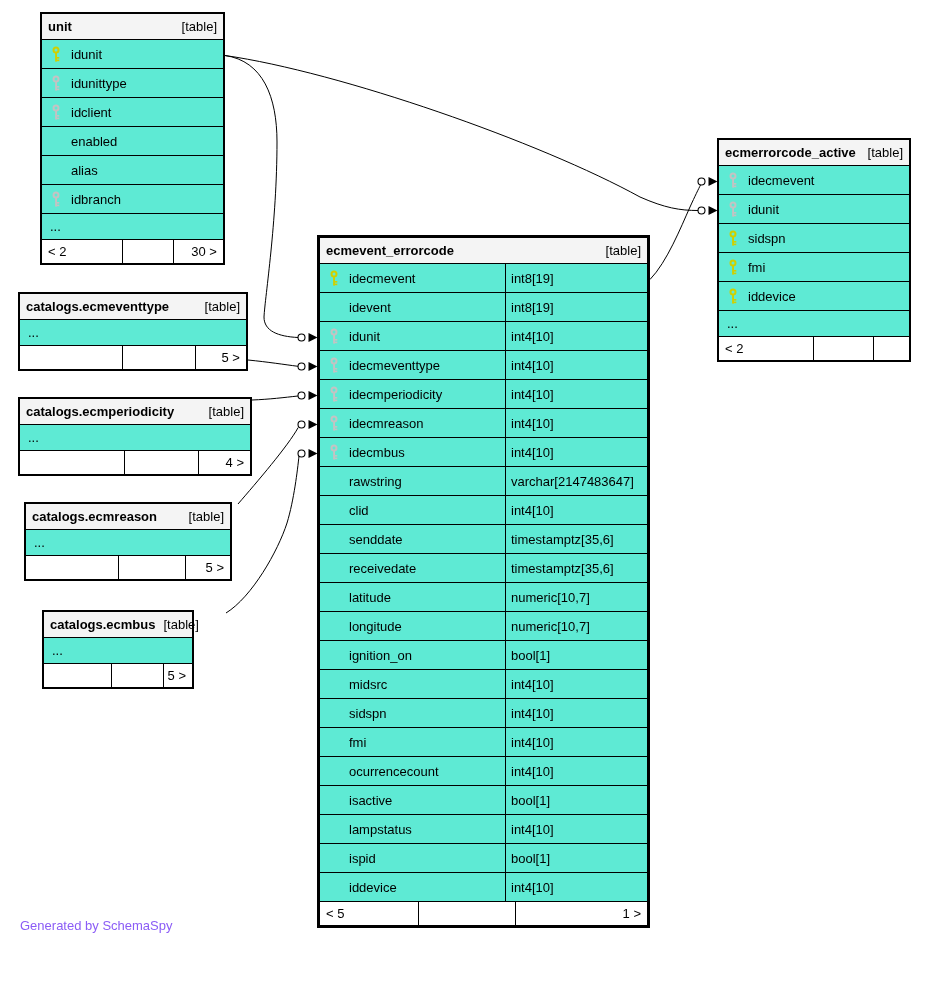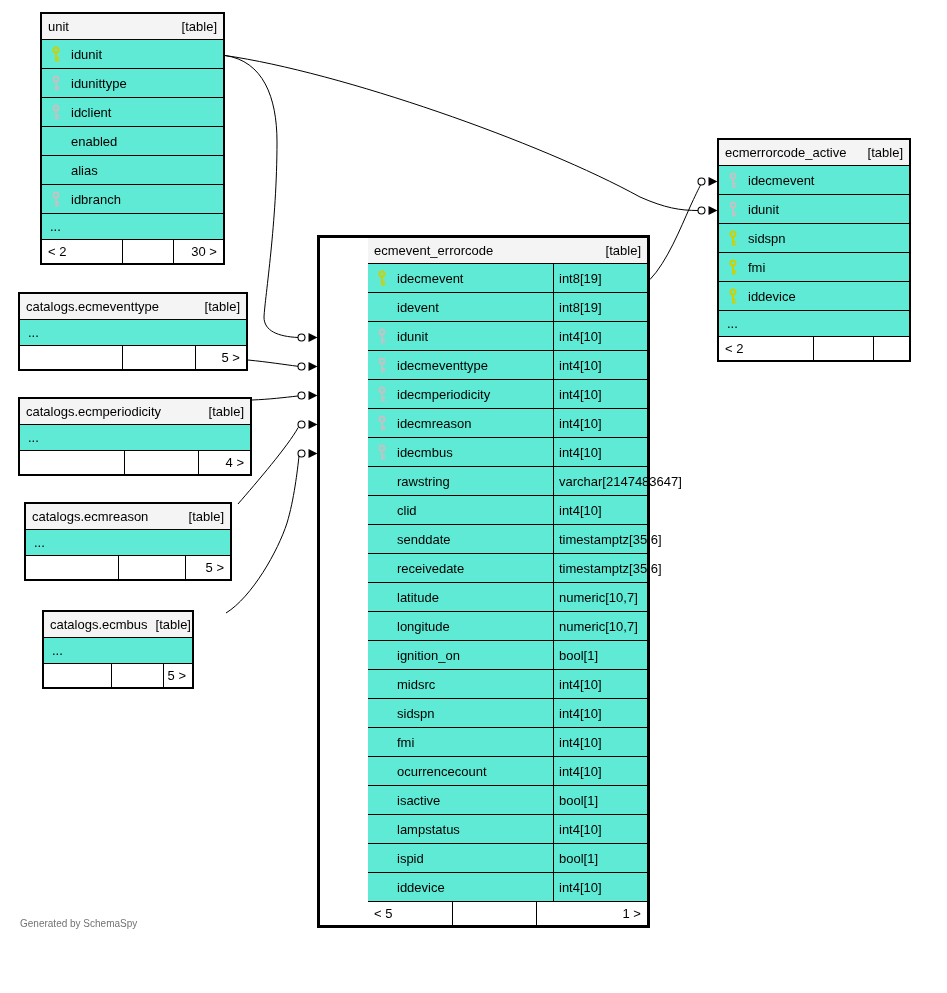--- a/index.html
+++ b/index.html
@@ -14,7 +14,7 @@
   .tnode.hl{border-width:3px;padding-left:48px;}
   .thdr{display:flex;justify-content:space-between;align-items:center;height:26px;
         padding:0 6px;background:#f4f4f4;border-bottom:1px solid #000;box-sizing:border-box;}
-  .ttitle{font-weight:normal;white-space:nowrap;}
+  .ttitle{font-weight:bold;white-space:nowrap;}
   .tbadge{font-weight:normal;white-space:nowrap;margin-left:8px;}
 
   .row{display:flex;align-items:center;height:29px;border-bottom:1px solid #000;box-sizing:border-box;background:#5eead4;}

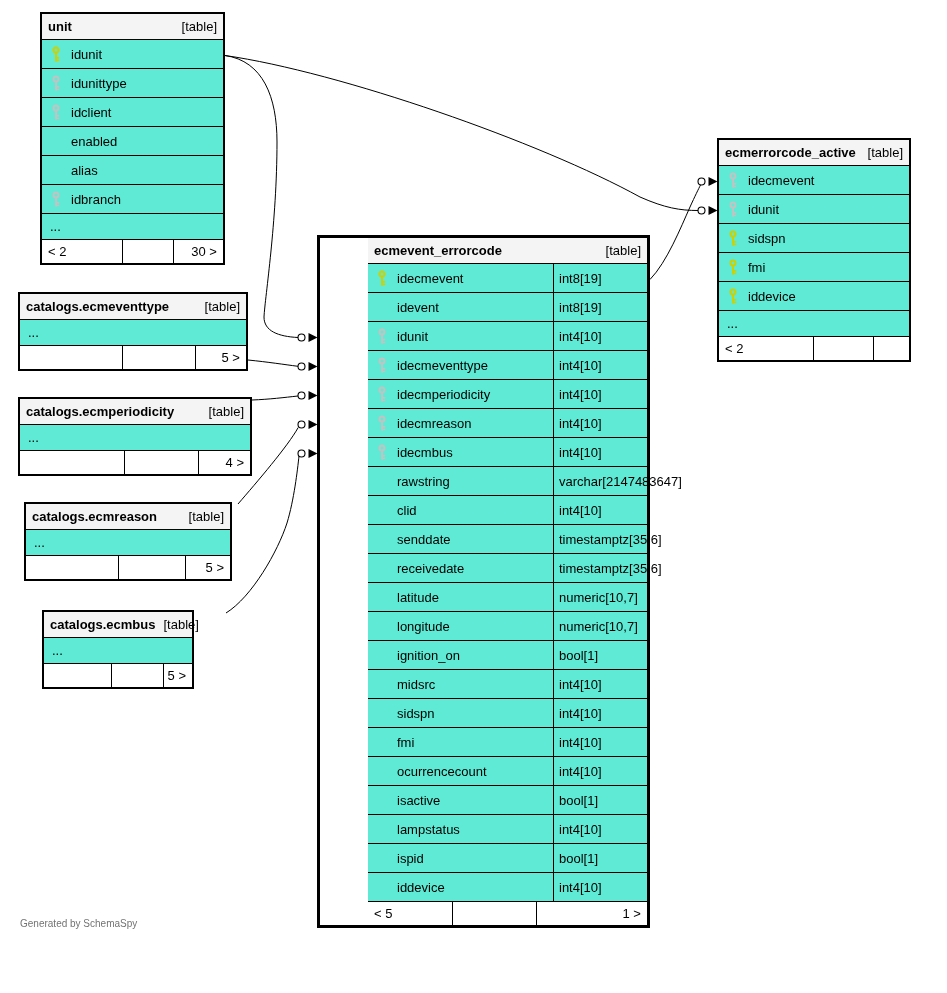--- a/index.html
+++ b/index.html
@@ -11,7 +11,7 @@
   svg.rel polygon{fill:#000;stroke:none;}
 
   .tnode{position:absolute;background:#fff;border:2px solid #000;box-sizing:border-box;font-size:13px;}
-  .tnode.hl{border-width:3px;padding-left:48px;}
+  .tnode.hl{border-width:3px;}
   .thdr{display:flex;justify-content:space-between;align-items:center;height:26px;
         padding:0 6px;background:#f4f4f4;border-bottom:1px solid #000;box-sizing:border-box;}
   .ttitle{font-weight:bold;white-space:nowrap;}

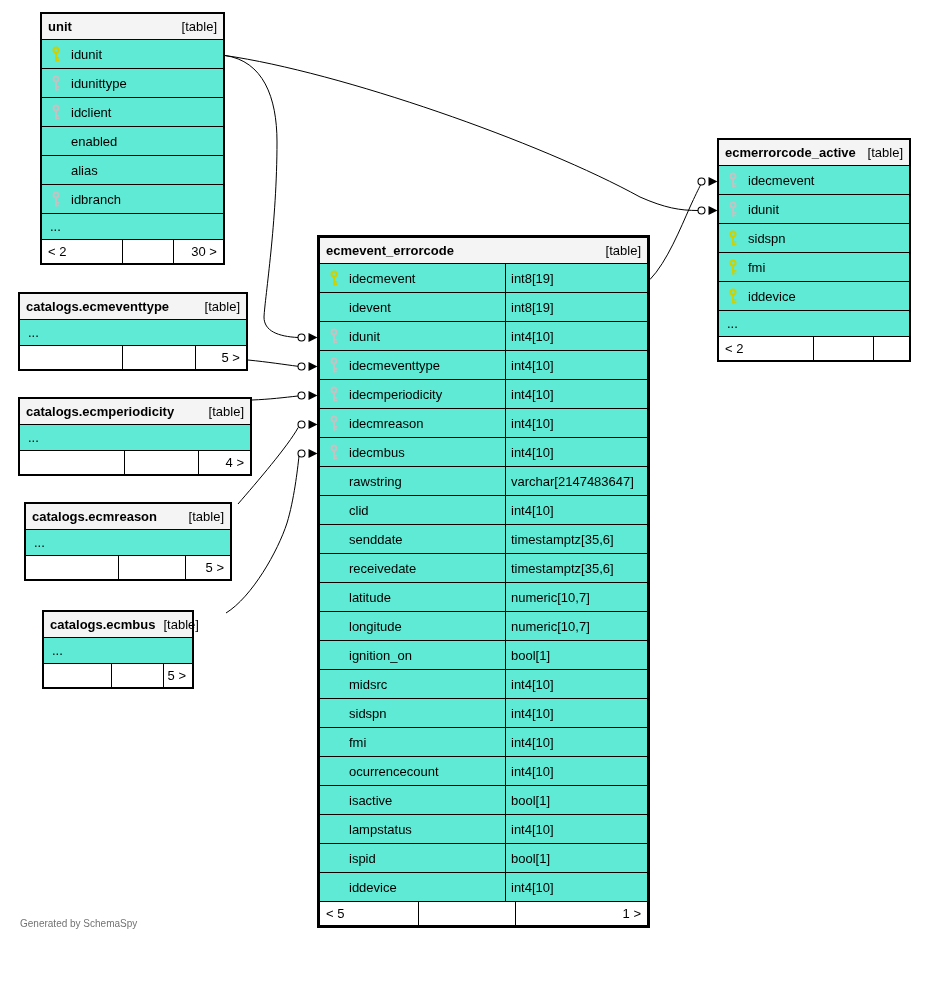--- a/index.html
+++ b/index.html
@@ -38,7 +38,7 @@
   .fc2,.fc3{border-left:1px solid #000;}
   .fc3{justify-content:flex-end;margin-left:12px;}
 
-  .credit{position:absolute;left:20px;top:918px;font-size:10px;color:#737373;}
+  .credit{position:absolute;left:20px;top:918px;font-size:13px;color:#8b5cf6;}
 </style>
 </head>
 <body>

